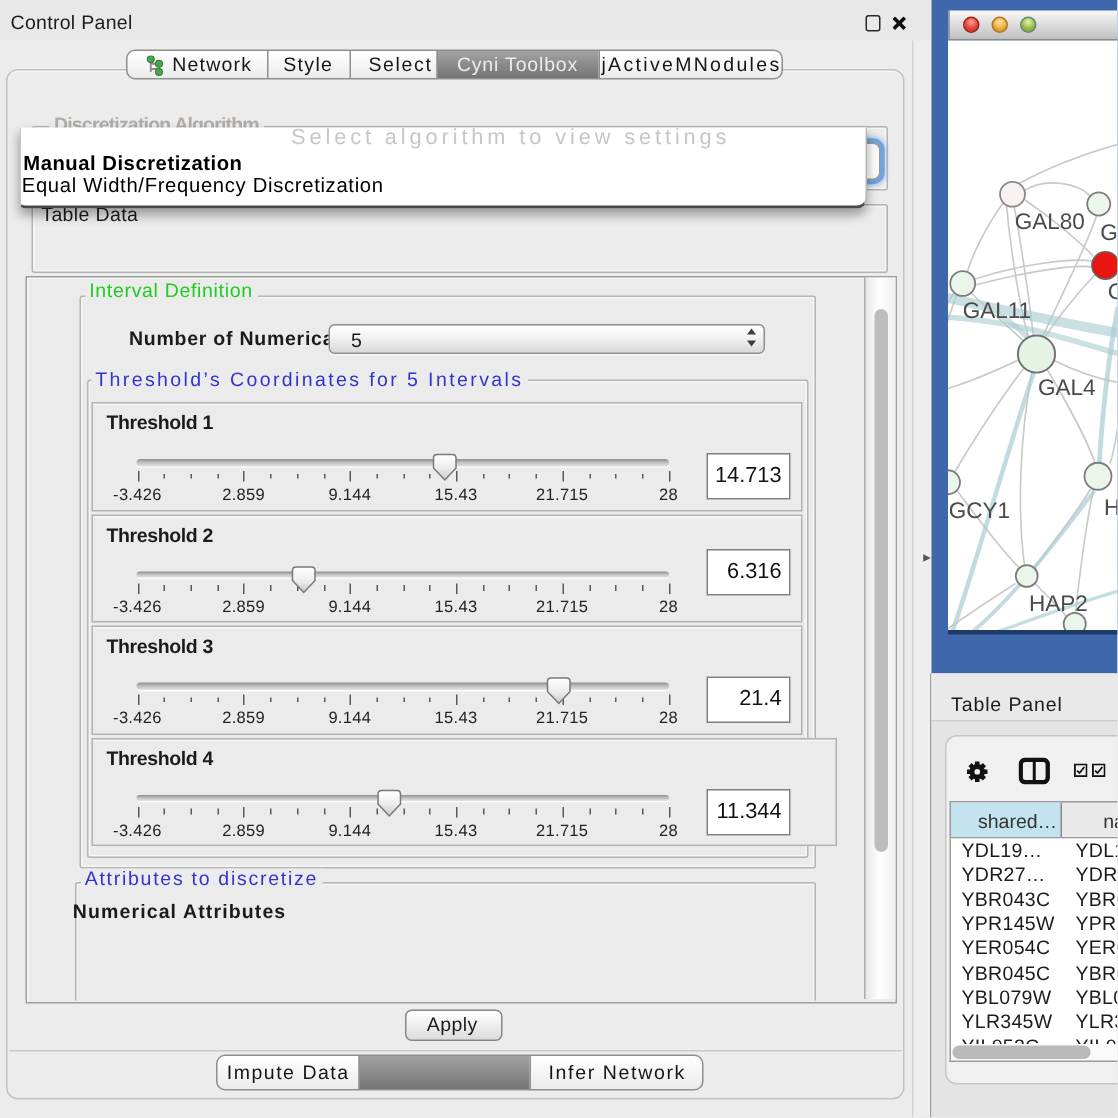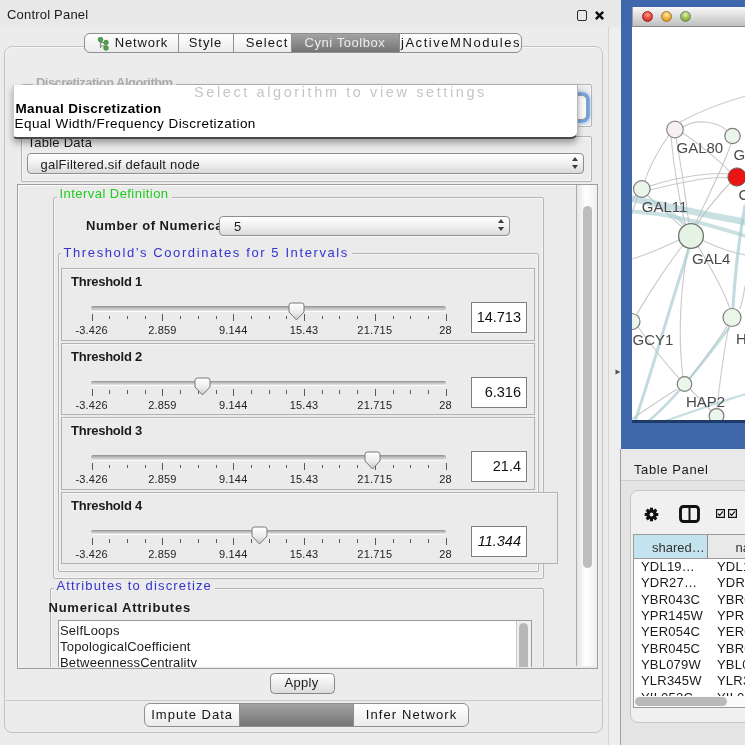--- a/index.html
+++ b/index.html
@@ -73,11 +73,6 @@
 
 <div class="abs groupbox" style="left:21px;top:136px;width:569px;height:44px;"></div>
 <div class="abs t13" style="left:24.5px;top:135px;background:#ececec;padding:0 3px;letter-spacing:0.25px;">Table Data</div>
-<div class="abs combo" style="left:26.5px;top:153px;width:555px;height:19px;">
-  <div class="abs t13" style="left:13px;top:2.5px;letter-spacing:0.25px;">galFiltered.sif default node</div>
-  <div class="arr up" style="left:544px;top:2.5px;"></div>
-  <div class="arr dn" style="left:544px;top:10.5px;"></div>
-</div>
 
 <div class="abs" style="left:16.5px;top:183.5px;width:579px;height:483px;border:1px solid #9e9e9e;background:#ebebeb;box-shadow:inset 1px 1px 0 #fafafa;"></div>
 <div class="abs" style="left:575.5px;top:184.5px;width:20px;height:481px;border-left:1px solid #ababab;background:linear-gradient(90deg,#e6e6e6,#ffffff 45%,#eeeeee);"></div>

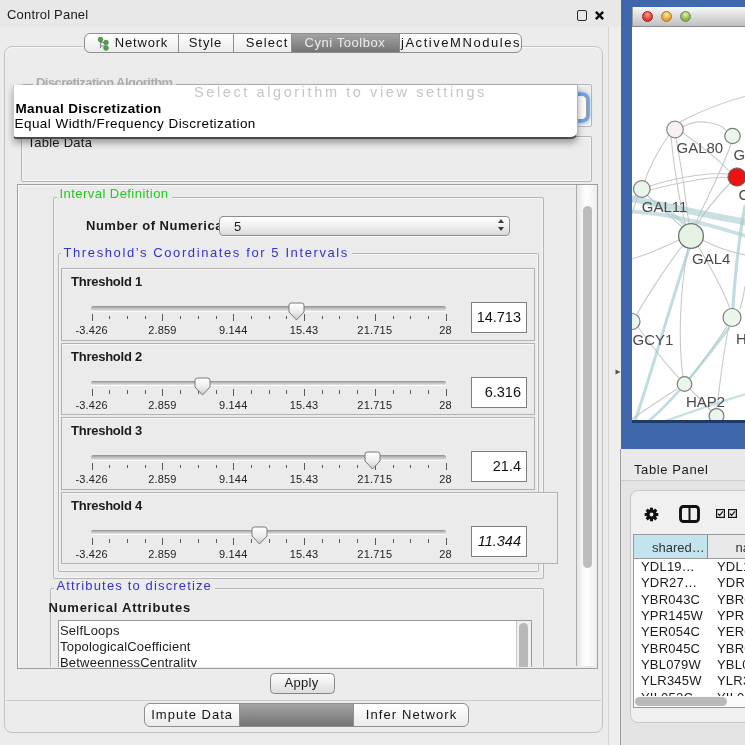--- a/index.html
+++ b/index.html
@@ -157,7 +157,7 @@
 <svg class="thb" style="left:132.3px;top:33px;" viewBox="0 0 17 19">
           <path d="M1 3.4 Q1 1 3.4 1 L13.6 1 Q16 1 16 3.4 L16 10 L8.5 18 L1 10 Z" fill="url(#thumbg)" stroke="#787878" stroke-width="1"></path>
         </svg>
-<div class="vfield" style="top:33px;">6.316</div>
+<div class="vfield" style="top:22px;">6.316</div>
 </div>
 <div class="thrbox" style="left:43.0px;top:232.5px;width:472.5px;height:70.5px;">
 <div class="abs t13 bold" style="left:9.5px;top:5px;letter-spacing:-0.25px;">Threshold 3</div>

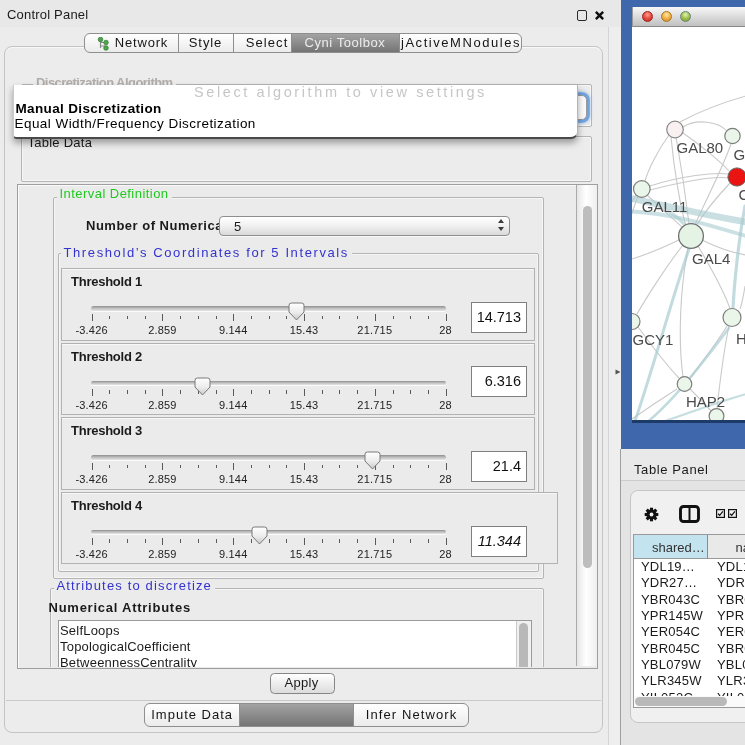--- a/index.html
+++ b/index.html
@@ -227,7 +227,7 @@
 <svg class="thb" style="left:189.0px;top:33px;" viewBox="0 0 17 19">
           <path d="M1 3.4 Q1 1 3.4 1 L13.6 1 Q16 1 16 3.4 L16 10 L8.5 18 L1 10 Z" fill="url(#thumbg)" stroke="#787878" stroke-width="1"></path>
         </svg>
-<div class="vfield" style="top:33px;font-style:italic;">11.344</div>
+<div class="vfield" style="top:33px;">11.344</div>
 </div>
 <div class="abs groupbox" style="left:32.5px;top:403.0px;width:492px;height:90px;"></div>
 <div class="abs t13 gtitle" style="left:36.0px;top:394.5px;color:#3333cf;letter-spacing:1.15px;">Attributes to discretize</div>

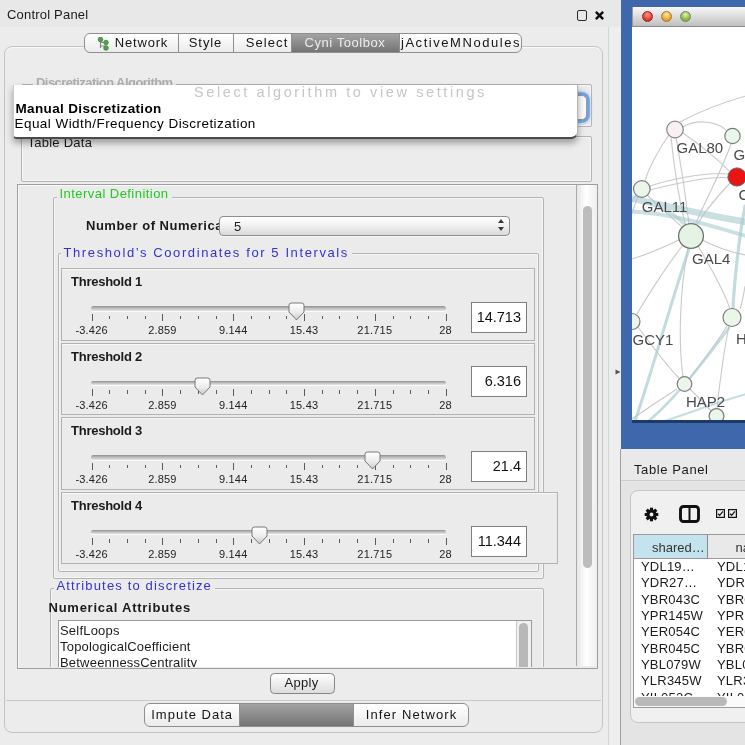--- a/index.html
+++ b/index.html
@@ -232,11 +232,6 @@
 <div class="abs groupbox" style="left:32.5px;top:403.0px;width:492px;height:90px;"></div>
 <div class="abs t13 gtitle" style="left:36.0px;top:394.5px;color:#3333cf;letter-spacing:1.15px;">Attributes to discretize</div>
 <div class="abs t13 bold" style="left:31.0px;top:415.5px;letter-spacing:0.75px;">Numerical Attributes</div>
-<div class="abs" style="left:40.0px;top:435.0px;width:472.5px;height:55px;border:1px solid #9a9a9a;background:#fff;overflow:hidden;">
-  <div class="abs t13" style="left:1.5px;top:2.5px;line-height:15.9px;letter-spacing:0.2px;">SelfLoops<br>TopologicalCoefficient<br>BetweennessCentrality</div>
-  <div class="abs" style="left:457.5px;top:0;width:15px;height:55px;background:#f0f0f0;border-left:1px solid #c9c9c9;"></div>
-  <div class="abs" style="left:460px;top:2px;width:9px;height:52px;border-radius:4.5px;background:#b8b8b8;"></div>
-</div>
 </div>
 
 <div class="abs" style="left:270px;top:672.5px;width:63px;height:19px;border:1px solid #868686;border-radius:4.5px;background:linear-gradient(180deg,#ffffff,#dcdcdc);"></div>

